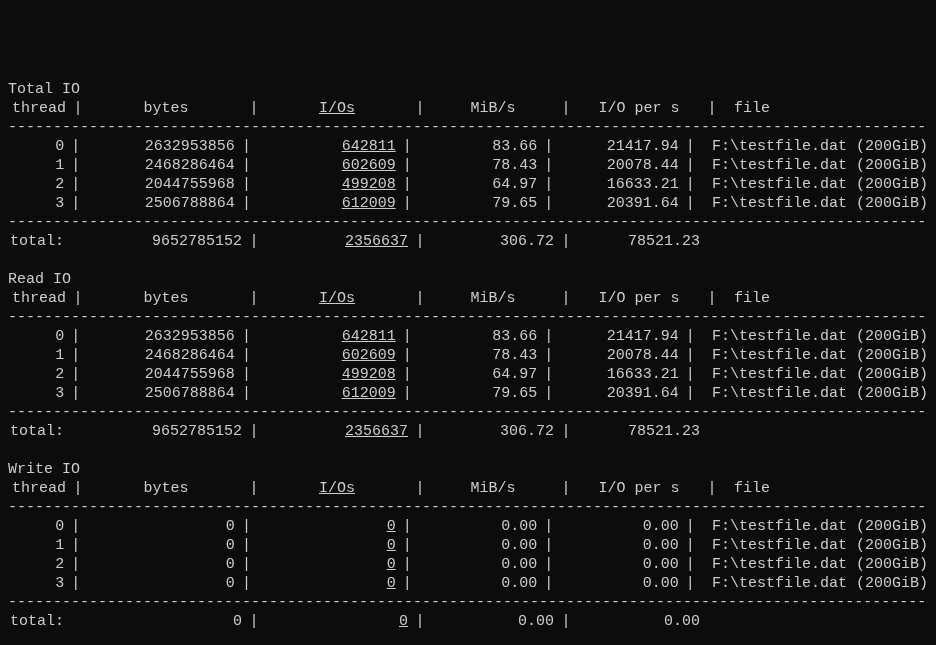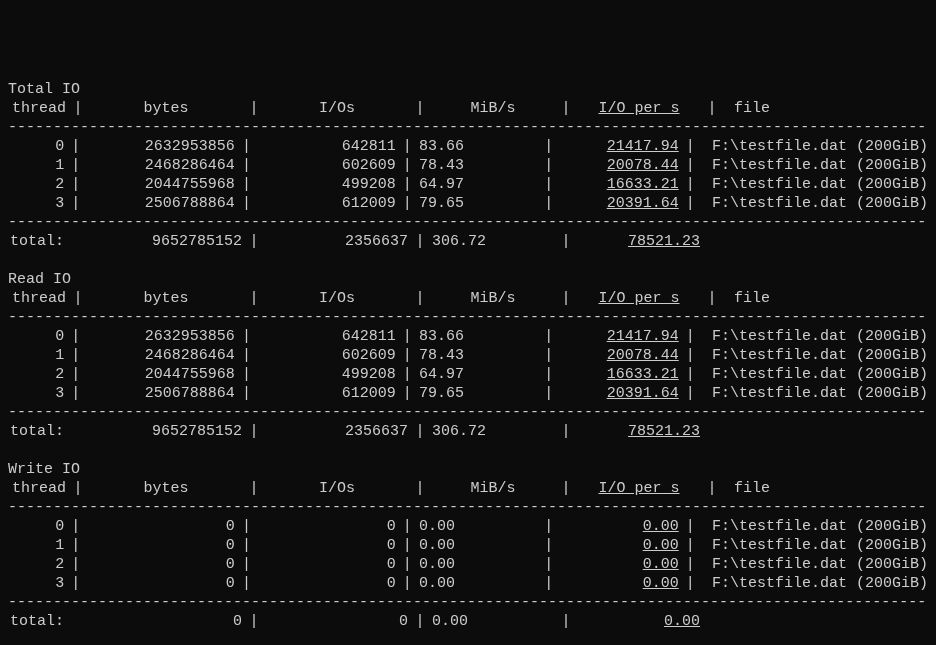--- a/index.html
+++ b/index.html
@@ -26,7 +26,7 @@
     }
     .c-thread { width: 58px; text-align: right; }
     .c-bytes  { width: 152px; text-align: right; font-family: Liberation Mono, monospace; }
-    .c-ios    { width: 142px; text-align: right; }
+    .c-ios    { width: 142px; text-align: right; text-decoration: underline; }
     .c-mibs   { width: 122px; }
     .c-iops   { width: 122px; text-align: right; text-decoration: underline; }
     .c-file   { padding-left: 4px; text-align: left;  }

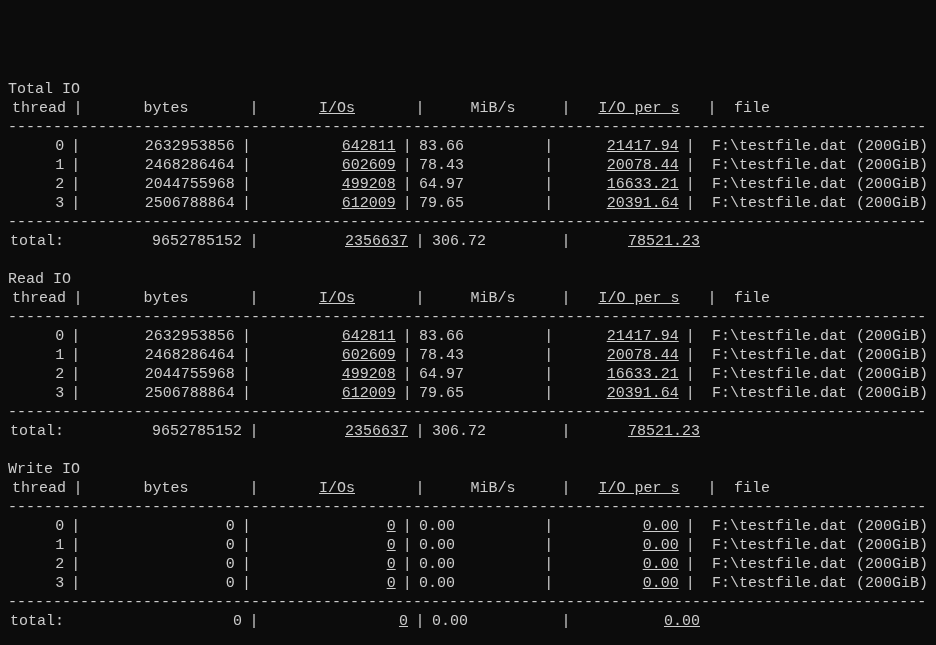--- a/index.html
+++ b/index.html
@@ -28,7 +28,7 @@
     .c-bytes  { width: 152px; text-align: right; font-family: Liberation Mono, monospace; }
     .c-ios    { width: 142px; text-align: right; text-decoration: underline; }
     .c-mibs   { width: 122px; }
-    .c-iops   { width: 122px; text-align: right; text-decoration: underline; }
+    .c-iops   { width: 122px; text-align: right; }
     .c-file   { padding-left: 4px; text-align: left;  }
     .pipe { width: 24px; text-align: center; }
     .title-label { }

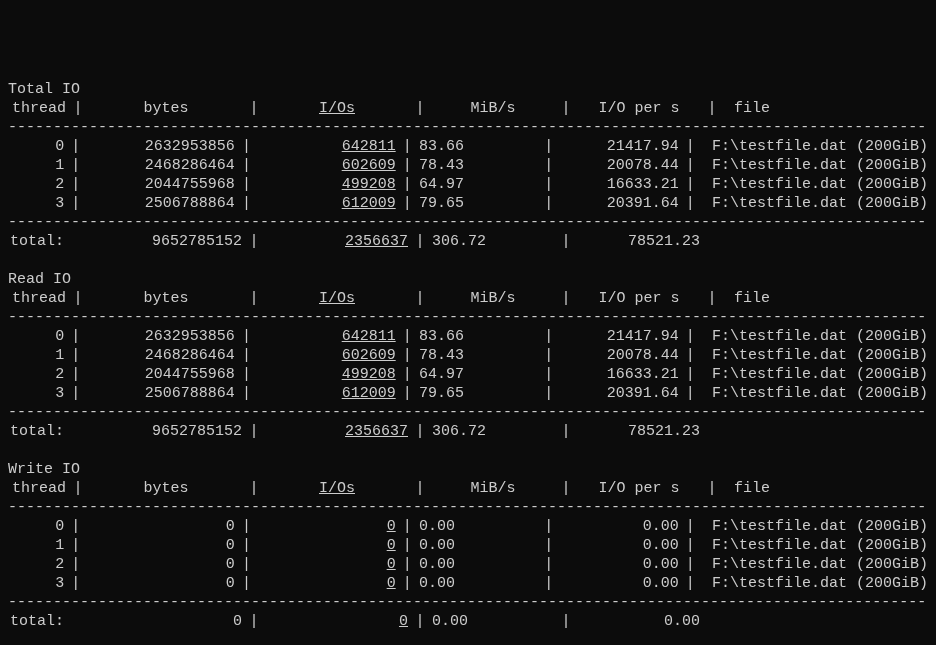--- a/index.html
+++ b/index.html
@@ -27,7 +27,7 @@
     .c-thread { width: 58px; text-align: right; }
     .c-bytes  { width: 152px; text-align: right; font-family: Liberation Mono, monospace; }
     .c-ios    { width: 142px; text-align: right; text-decoration: underline; }
-    .c-mibs   { width: 122px; }
+    .c-mibs   { width: 122px; text-align: right; }
     .c-iops   { width: 122px; text-align: right; }
     .c-file   { padding-left: 4px; text-align: left;  }
     .pipe { width: 24px; text-align: center; }

